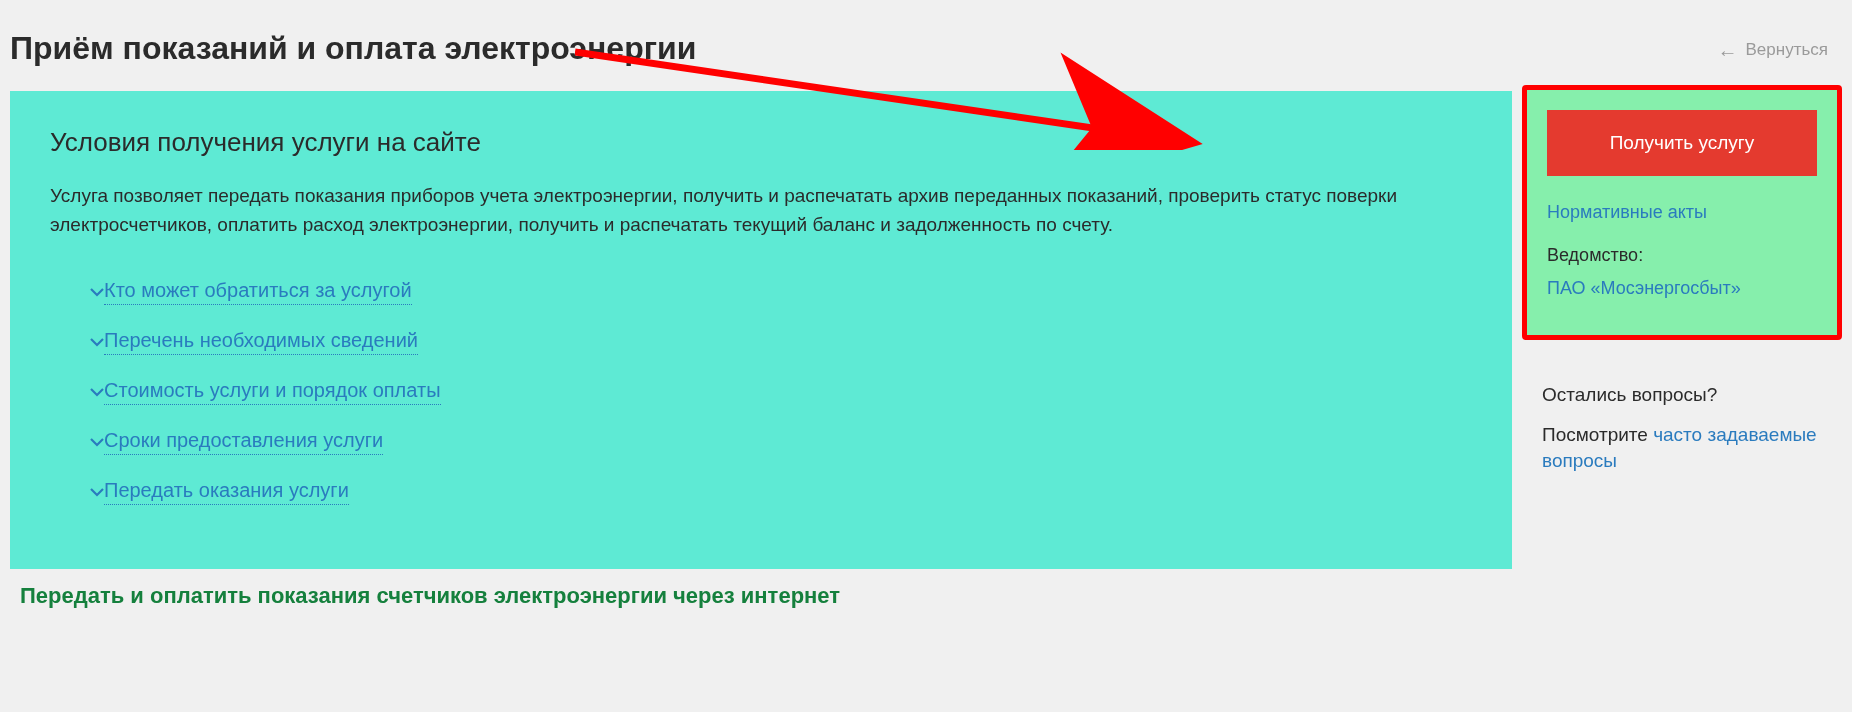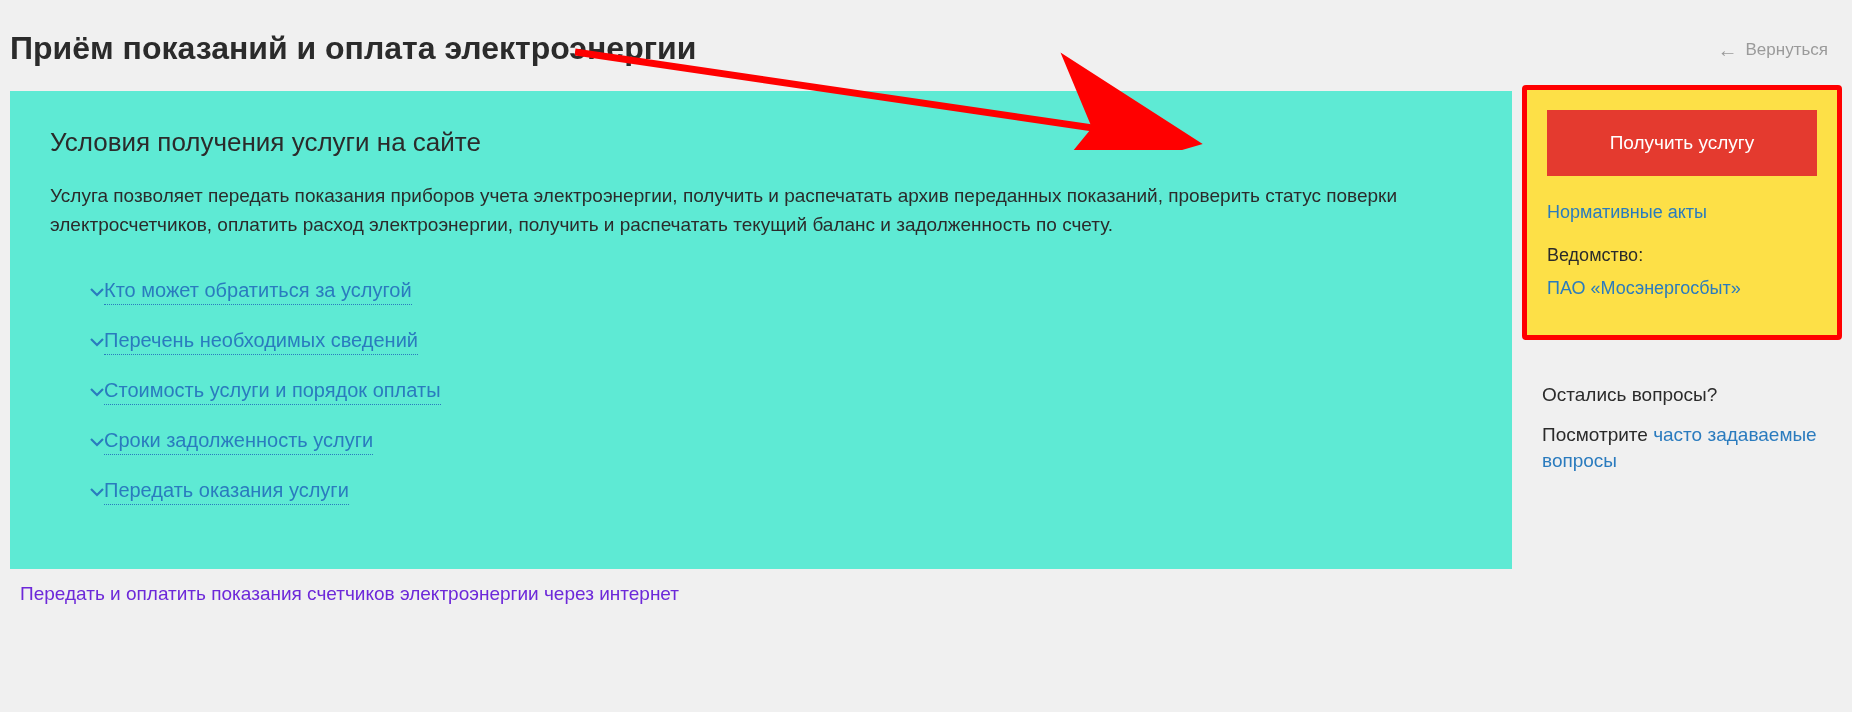--- a/index.html
+++ b/index.html
@@ -73,7 +73,7 @@
   padding-bottom: 2px;
 }
 .side-card {
-  background: #fde047;
+  background: #86efac;
   padding: 20px;
   border: 5px solid #ff0000;
   border-radius: 4px;

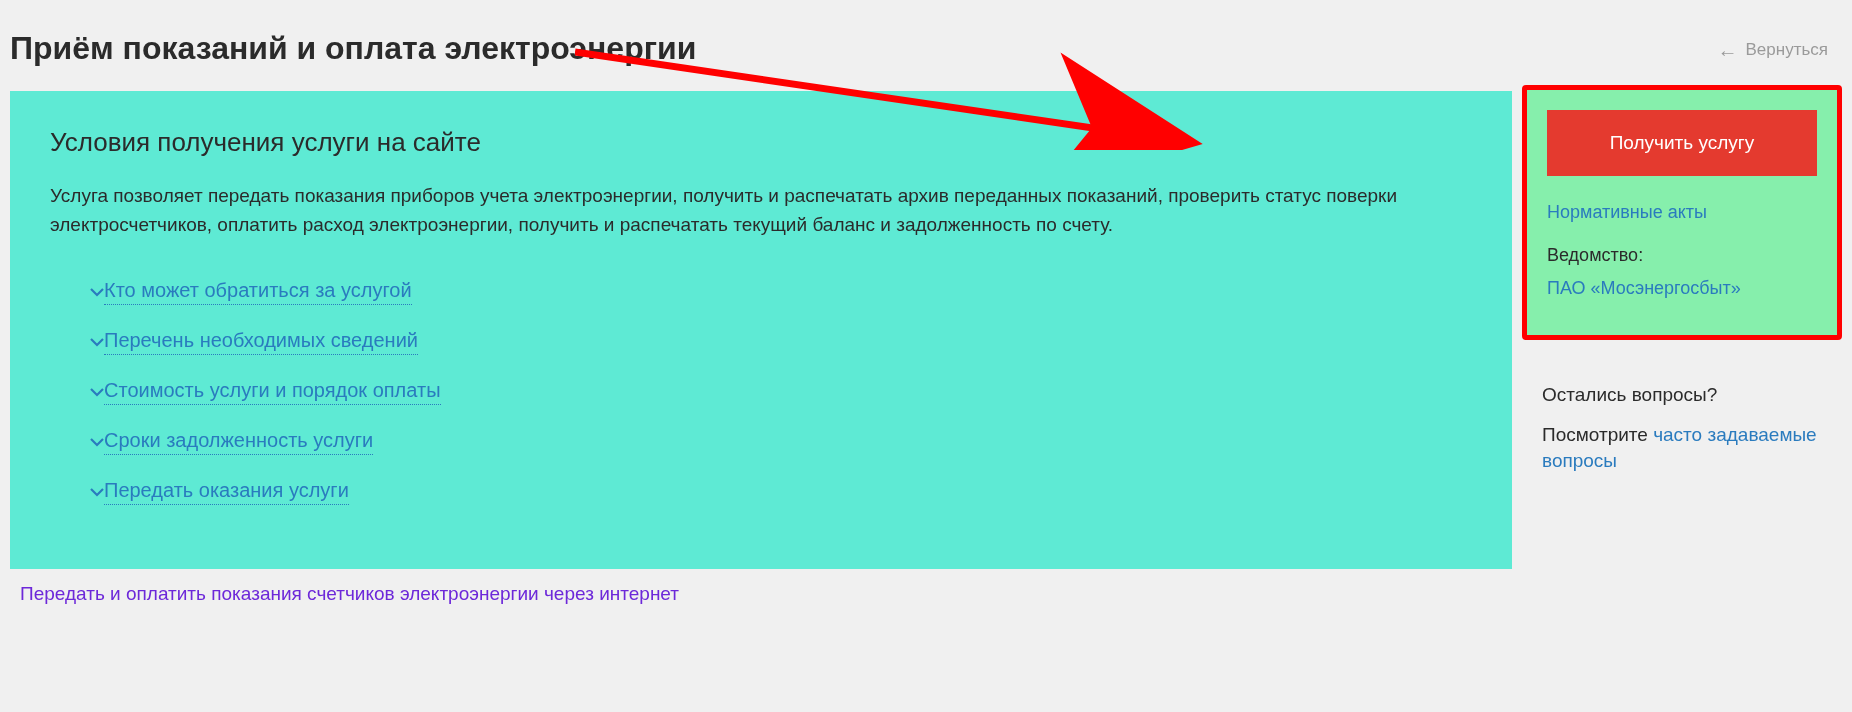--- a/index.html
+++ b/index.html
@@ -179,7 +179,7 @@
                 <path d="M1 2 L7 8 L13 2" stroke="#2a7bbe" stroke-width="2.2" fill="none"></path>
               </svg>
           </span>
-          <span class="accordion-link">Сроки задолженность услуги</span>
+          <span class="accordion-link">Сроки предоставления услуги</span>
         </div>
         <div class="accordion-item">
           <span class="chevron">

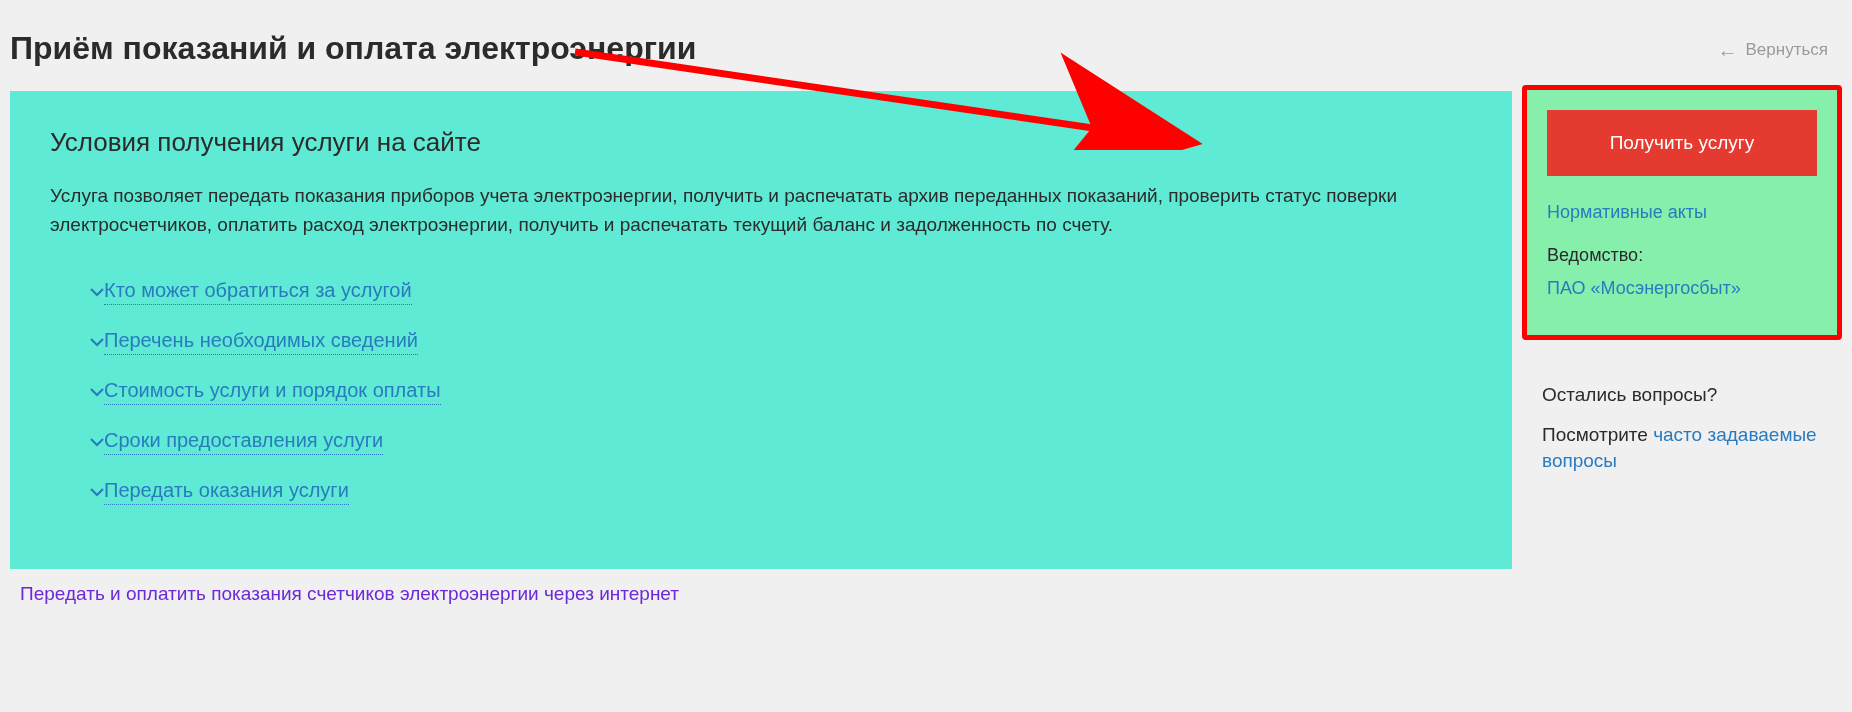--- a/index.html
+++ b/index.html
@@ -118,9 +118,10 @@
   text-decoration: none;
 }
 .caption {
-  font-size: 19px;
-  color: #6d28d9;
+  font-size: 22px;
+  color: #15803d;
   padding: 14px 0 0 10px;
+  font-weight: bold;
 }
 
 .annotation-arrow {

